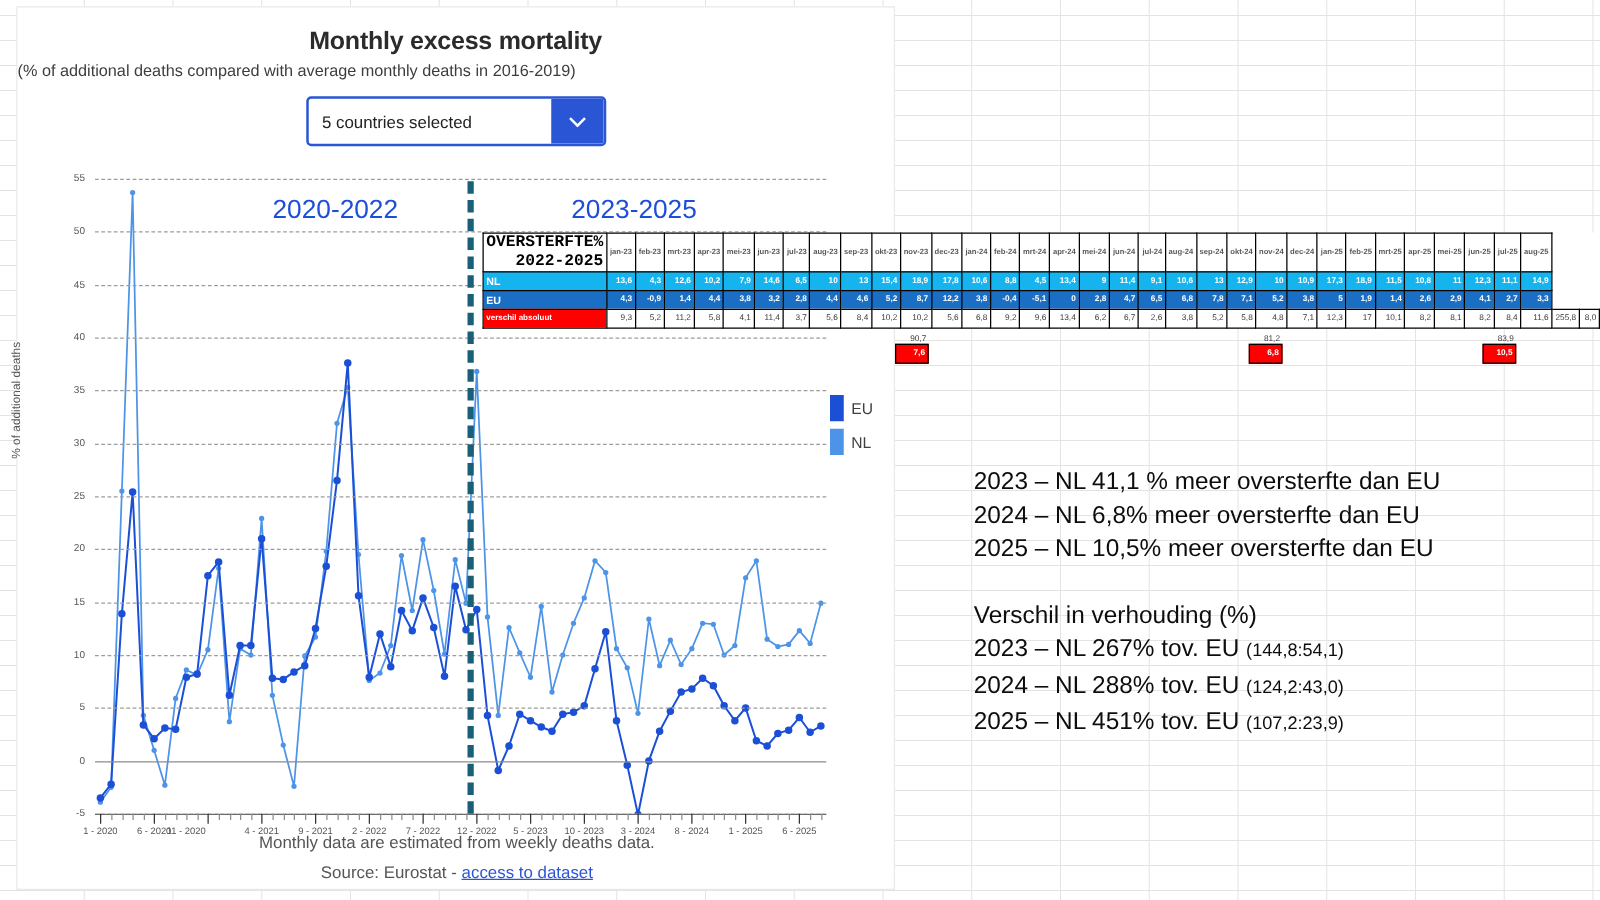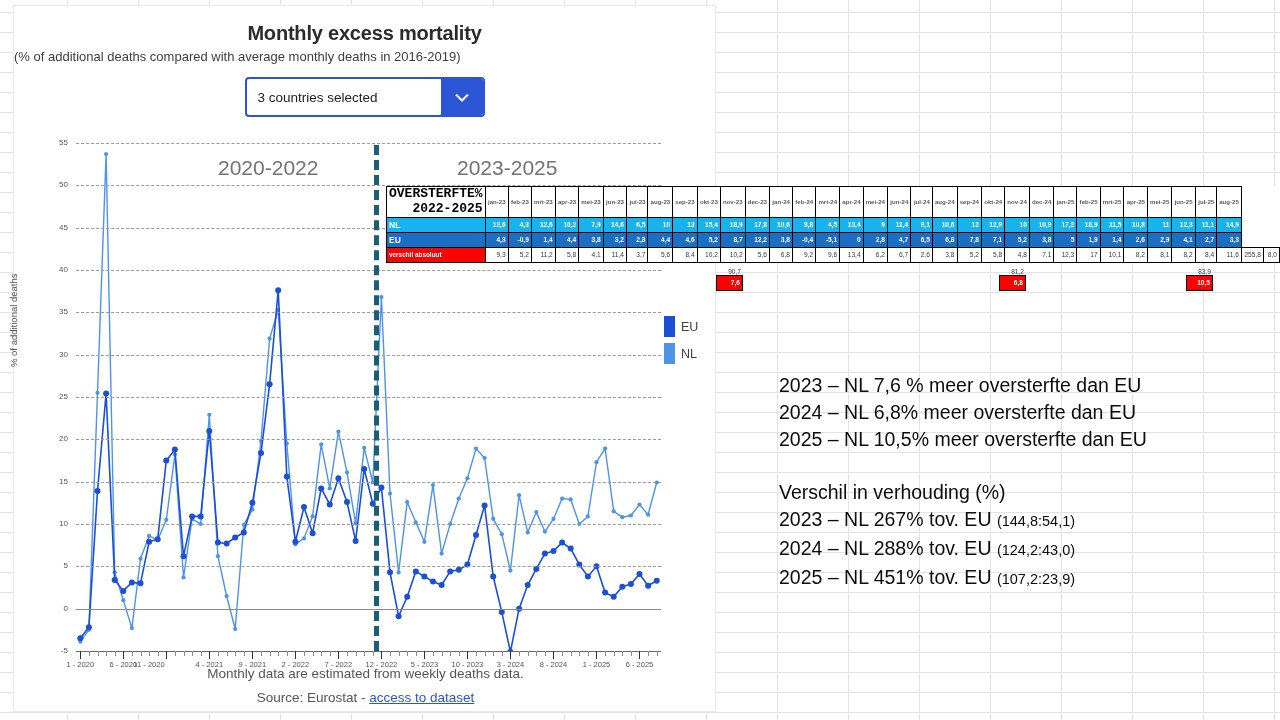--- a/index.html
+++ b/index.html
@@ -146,7 +146,7 @@
     <div class="chart-subtitle">(% of additional deaths compared with average monthly deaths in 2016-2019)</div>
 
     <div class="country-select">
-      <div class="cs-label">3 countries selected</div>
+      <div class="cs-label">5 countries selected</div>
       <div class="cs-arrow">
         <svg width="14" height="9" viewBox="0 0 14 9" aria-hidden="true">
           <polyline points="1,1.5 7,7.5 13,1.5" fill="none" stroke="#ffffff" stroke-width="2"></polyline>

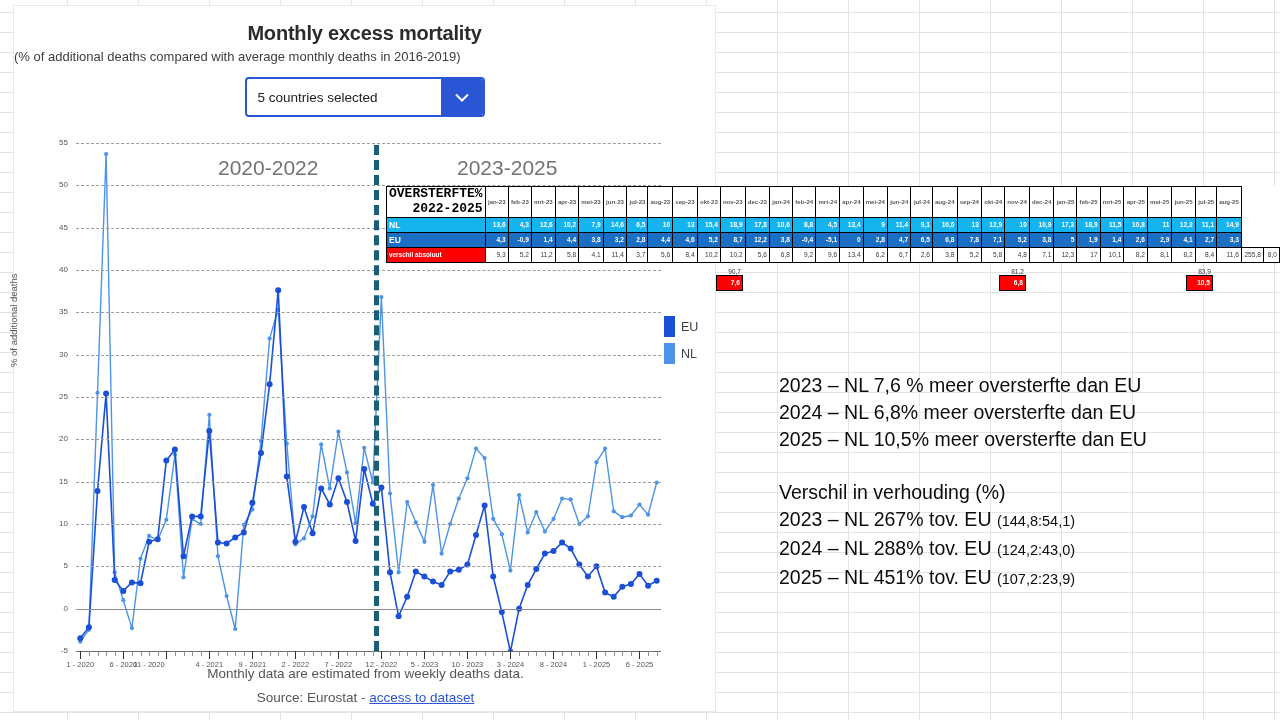--- a/index.html
+++ b/index.html
@@ -77,7 +77,7 @@
   .xtick.major { border-left: 1.4px solid #333; height: 8px; }
   .xlab { position: absolute; top: 518px; font-size: 7.5px; color: #555; transform: translateX(-50%); white-space: nowrap; }
   .period-label {
-    position: absolute; font-size: 21px; color: #737373; white-space: nowrap;
+    position: absolute; font-size: 21px; color: #1d4ed8; white-space: nowrap;
   }
   .divider-dashed {
     position: absolute; width: 0; border-left: 5px dashed #1a5f78;

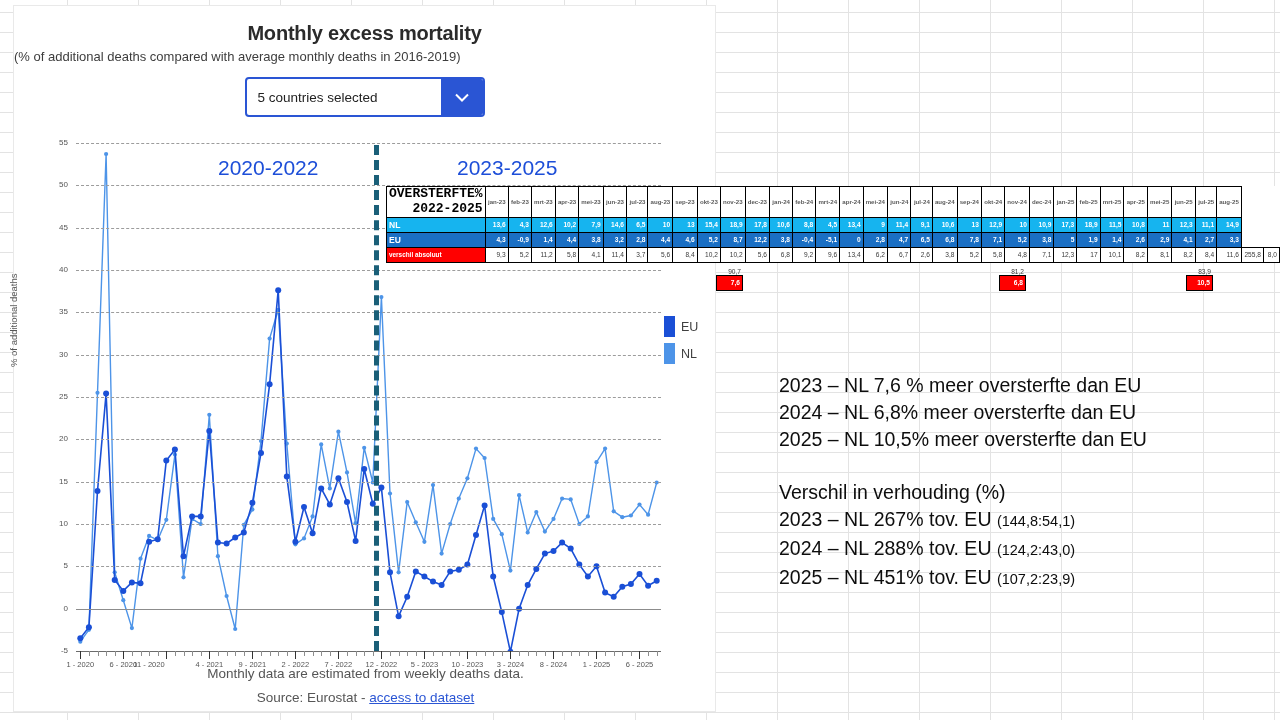--- a/index.html
+++ b/index.html
@@ -593,7 +593,7 @@
   </div>
 
   <div class="textblock">
-    <div class="tb-line">2023 – NL 7,6 % meer oversterfte dan EU</div>
+    <div class="tb-line">2023 – NL 41,1 % meer oversterfte dan EU</div>
     <div class="tb-line">2024 – NL 6,8%  meer oversterfte dan EU</div>
     <div class="tb-line">2025 – NL 10,5%  meer oversterfte dan EU</div>
     <div class="tb-gap"></div>

